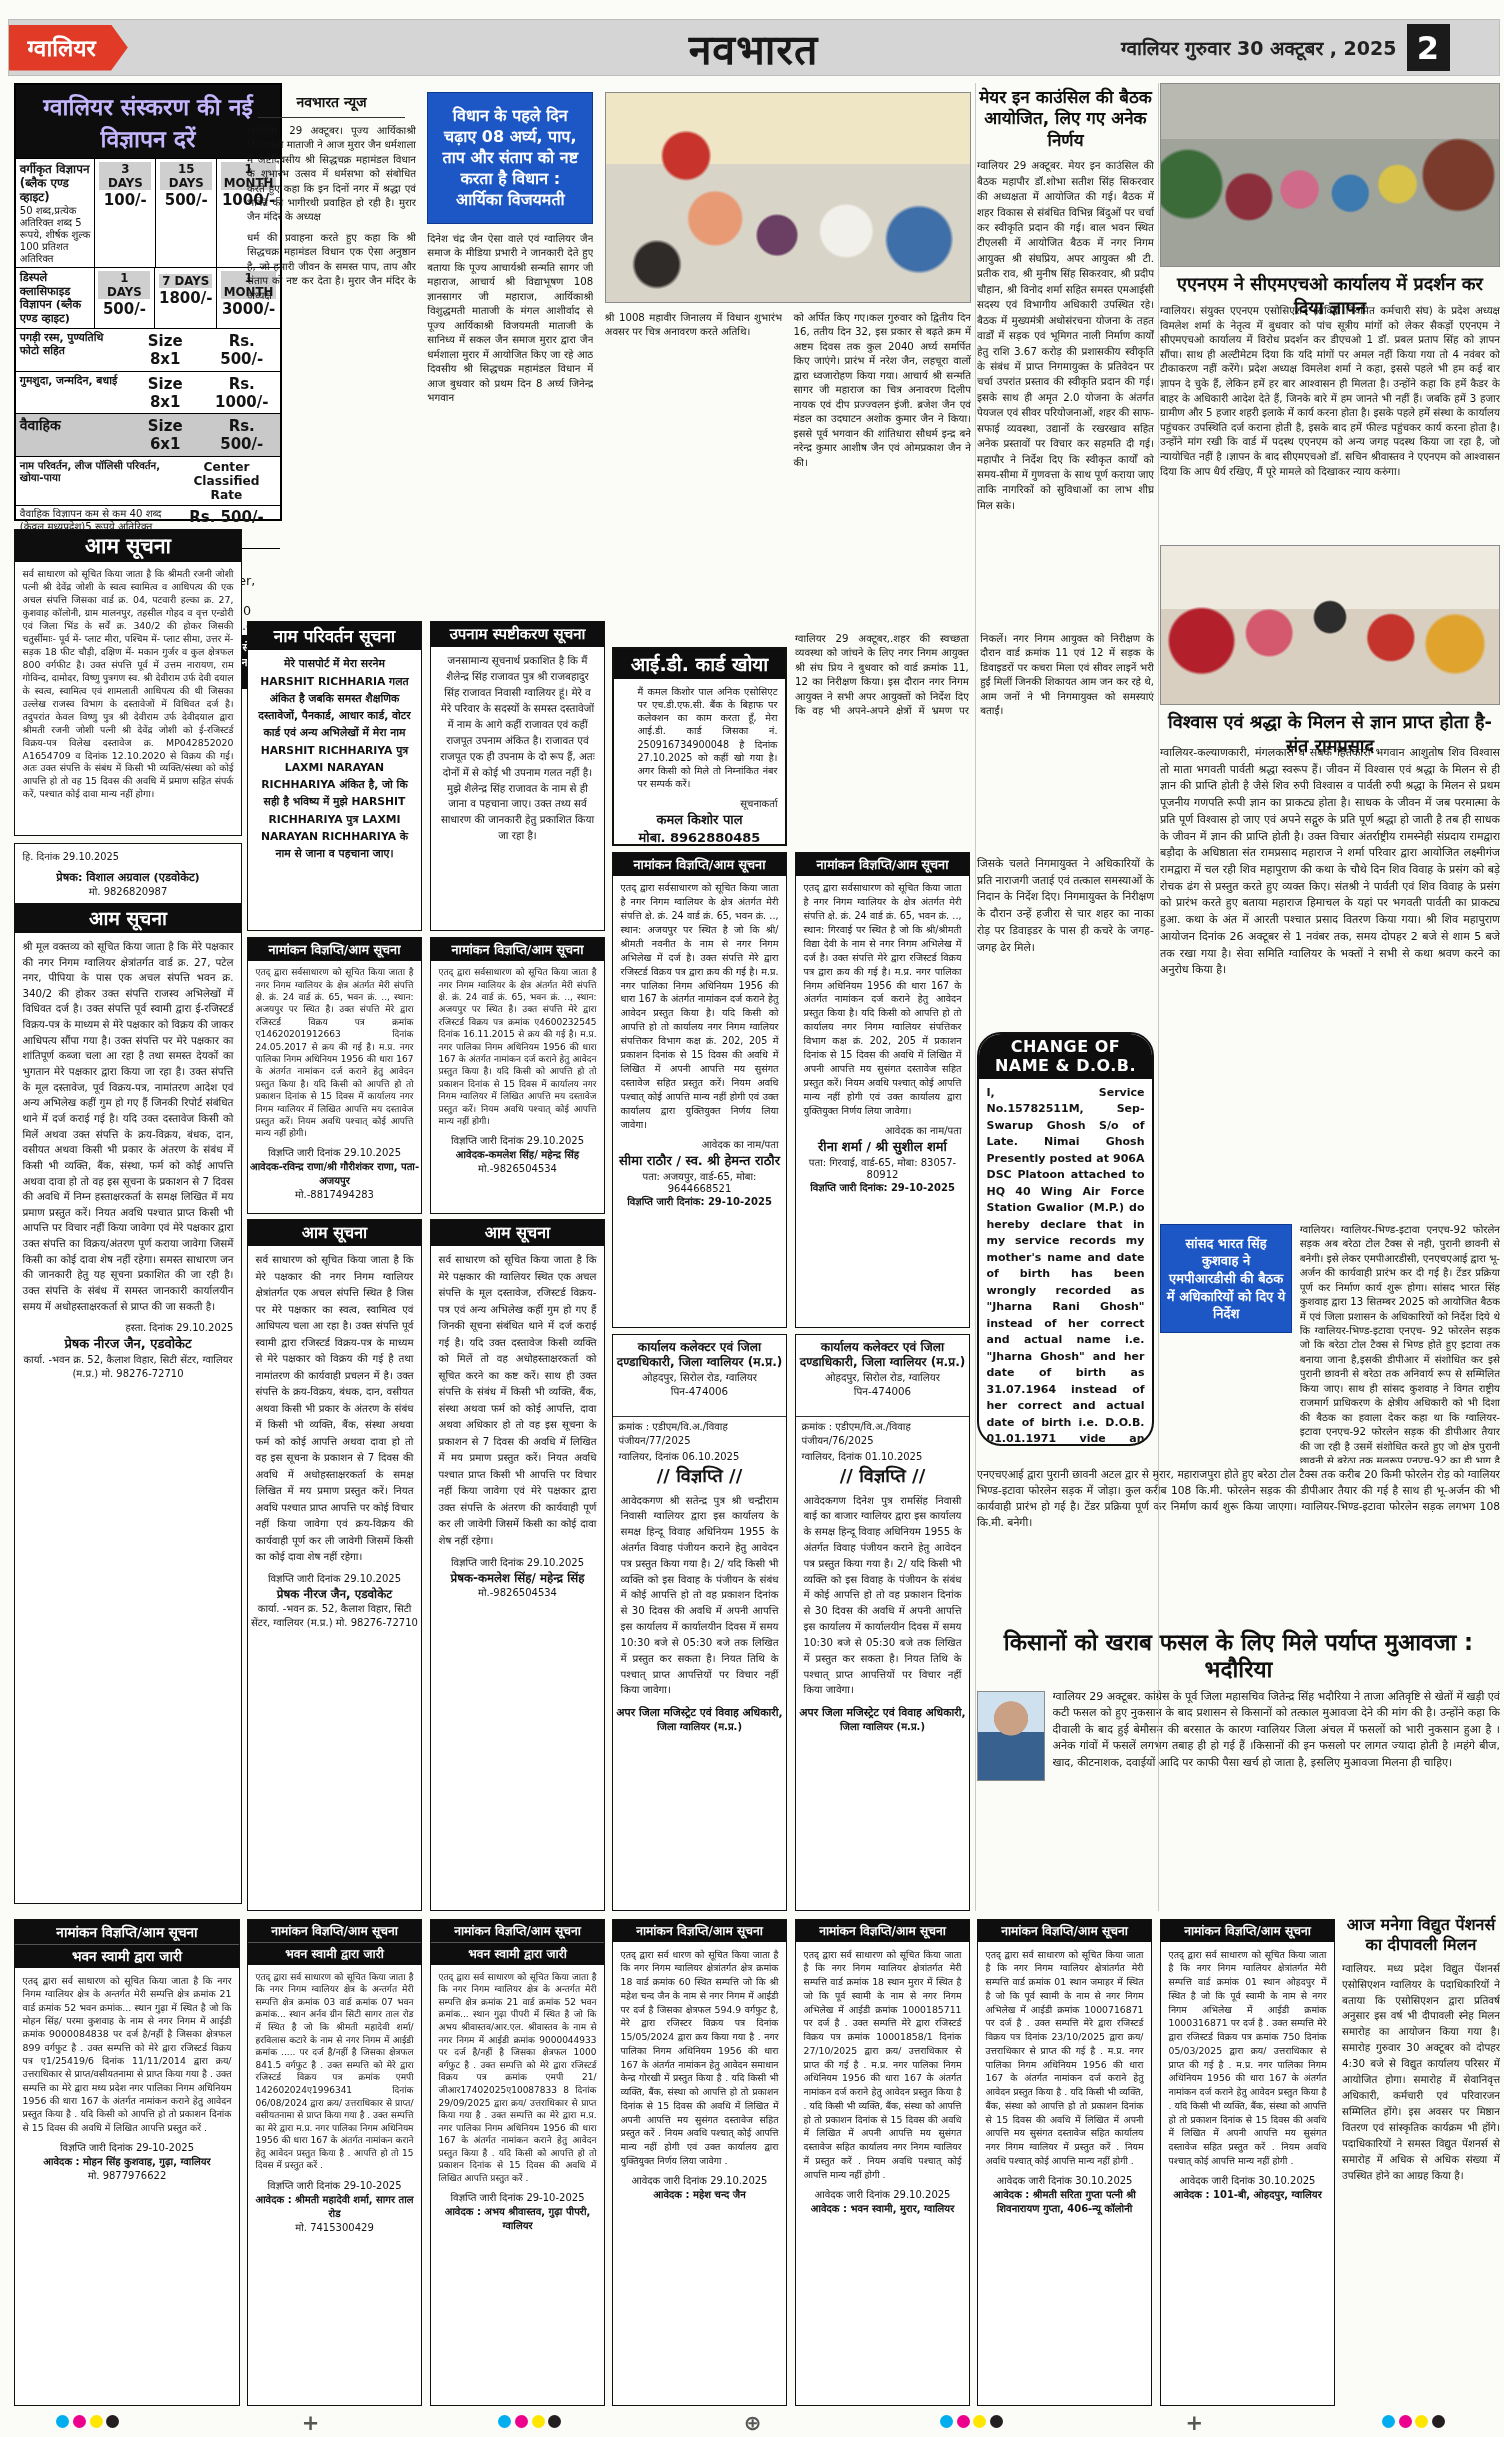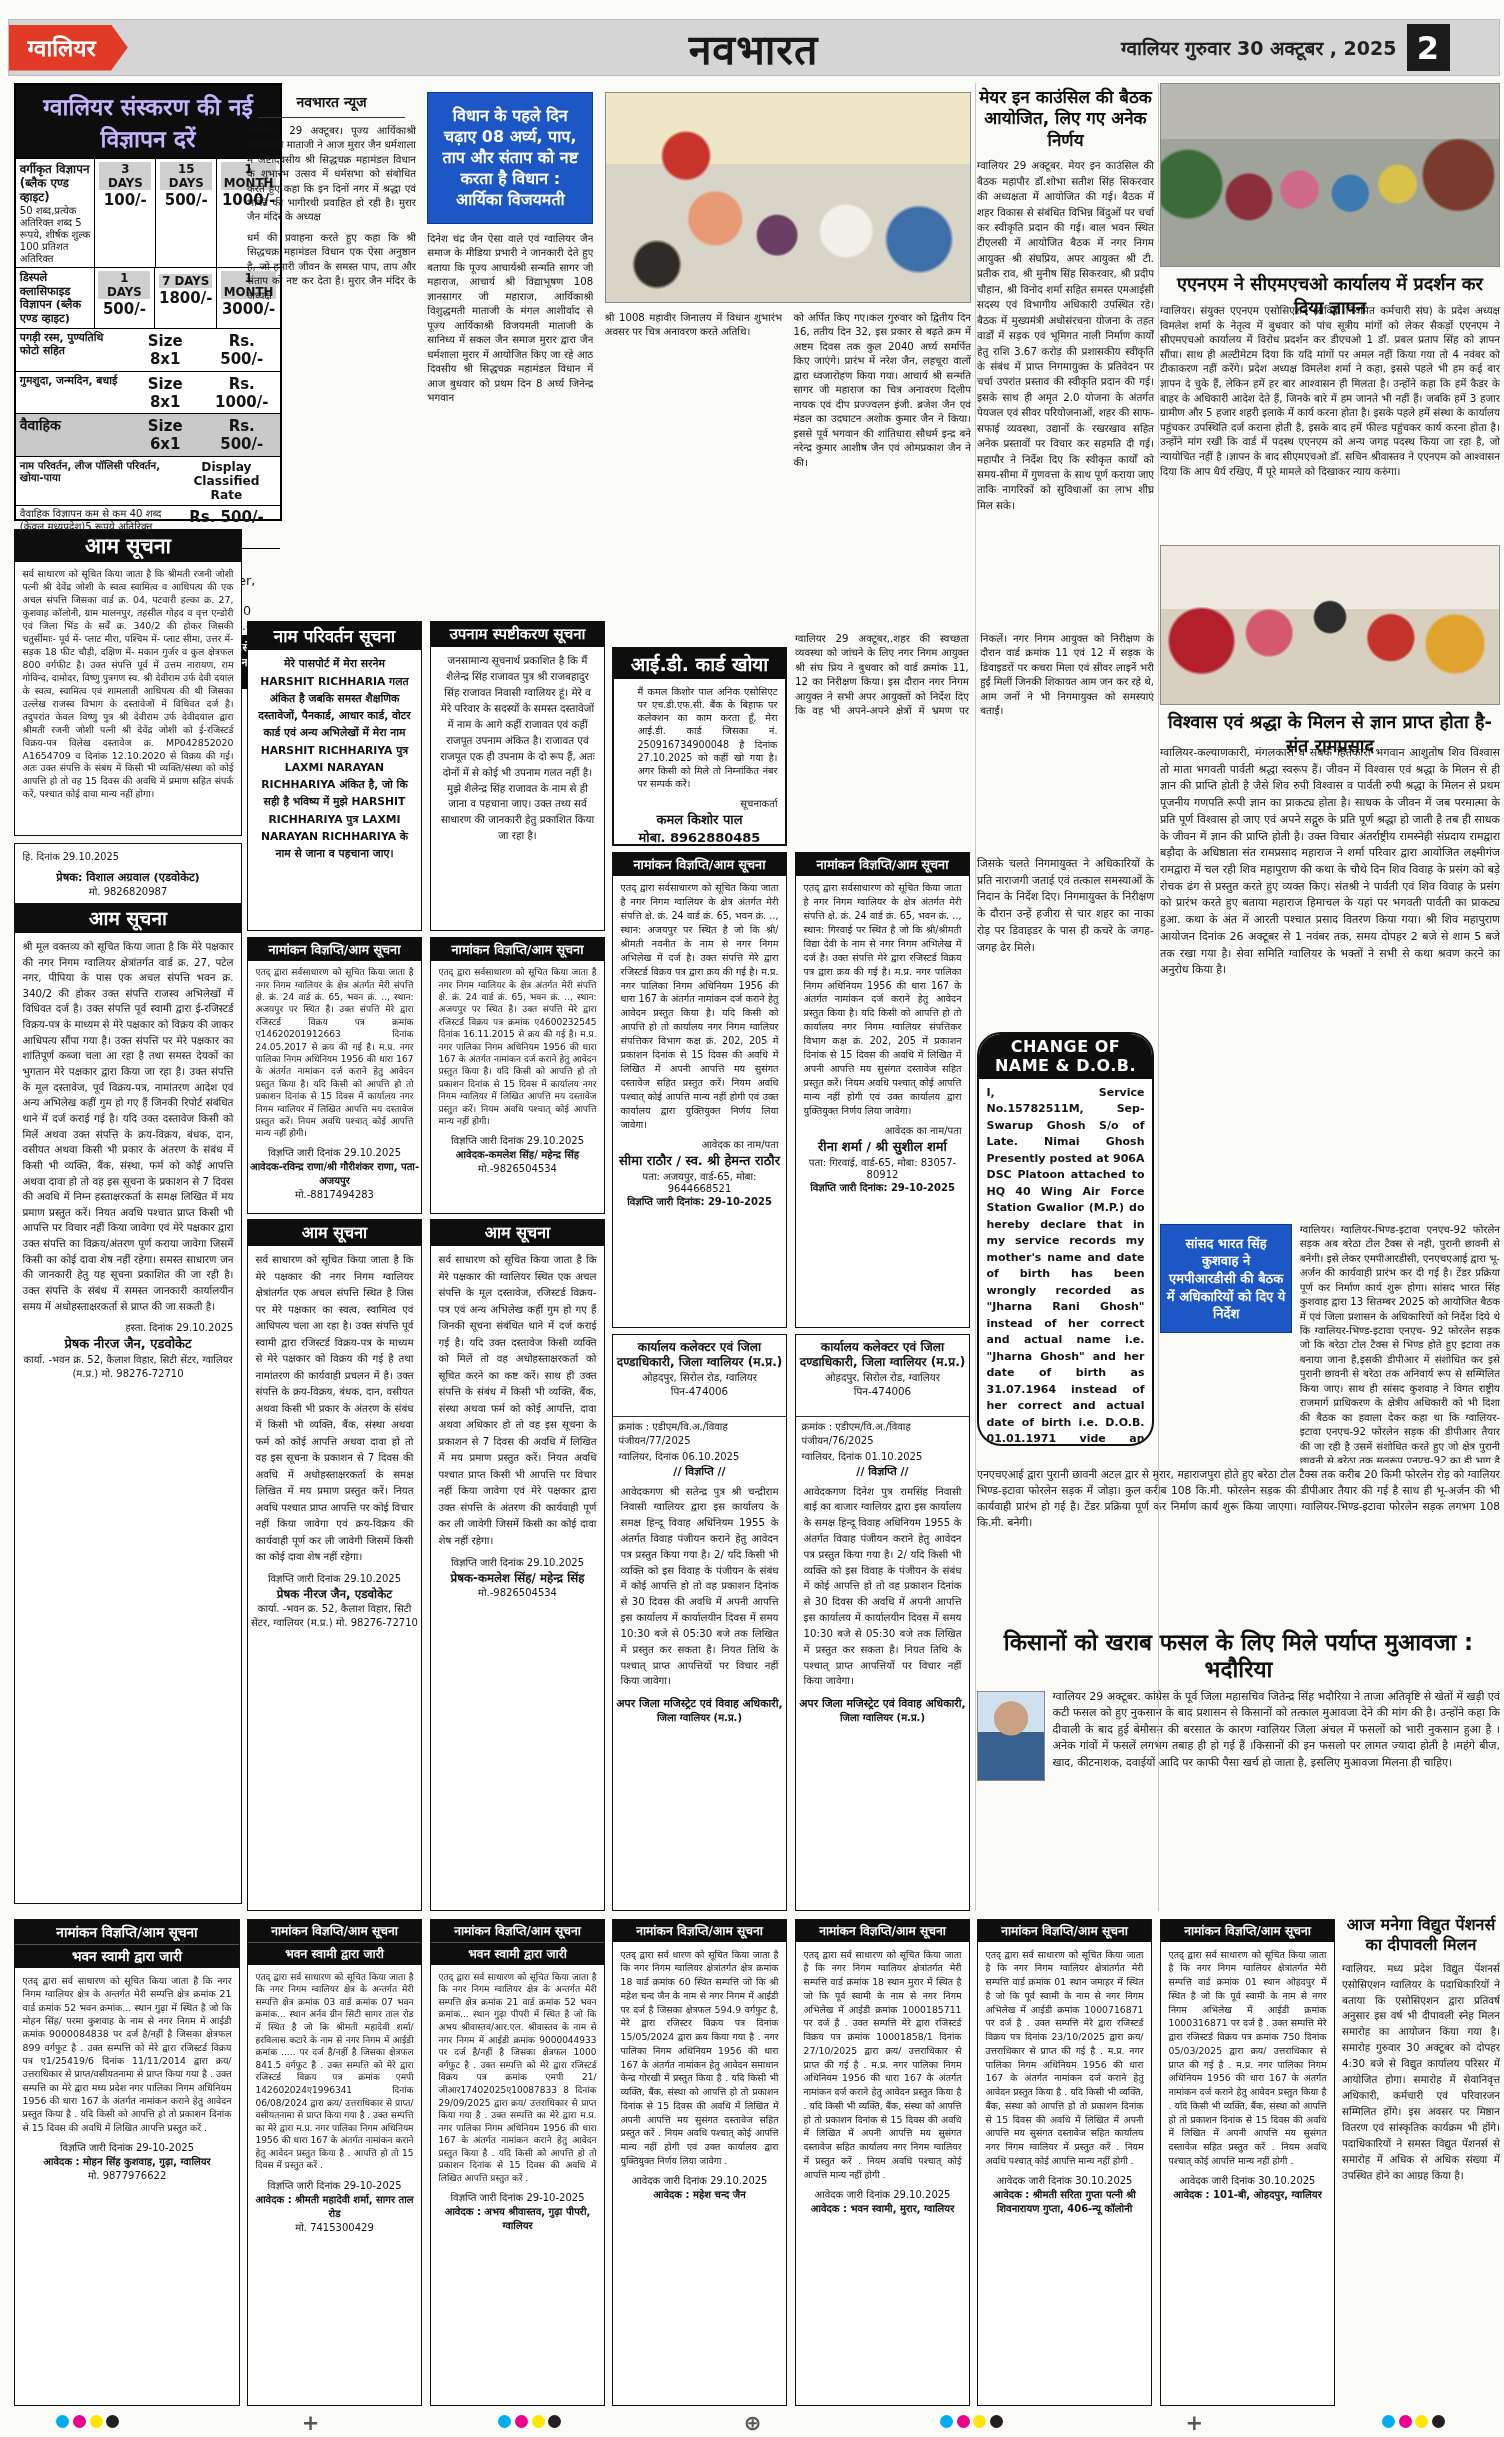--- a/index.html
+++ b/index.html
@@ -129,7 +129,7 @@
     </div>
     <div class="rrow">
       <div class="rcell rlabel" style="font-size:10.2px;">नाम परिवर्तन, लीज पॉलिसी परिवर्तन, खोया-पाया</div>
-      <div class="rcell pricecell" style="font-size:12.2px;">Display Classified Rate</div>
+      <div class="rcell pricecell" style="font-size:12.2px;">Center Classified Rate</div>
     </div>
     <div class="rrow">
       <div class="rcell rlabel" style="font-size:10.2px;font-weight:normal;">वैवाहिक विज्ञापन कम से कम 40 शब्द (केवल मध्यप्रदेश)5 रूपये अतिरिक्त शब्द</div>

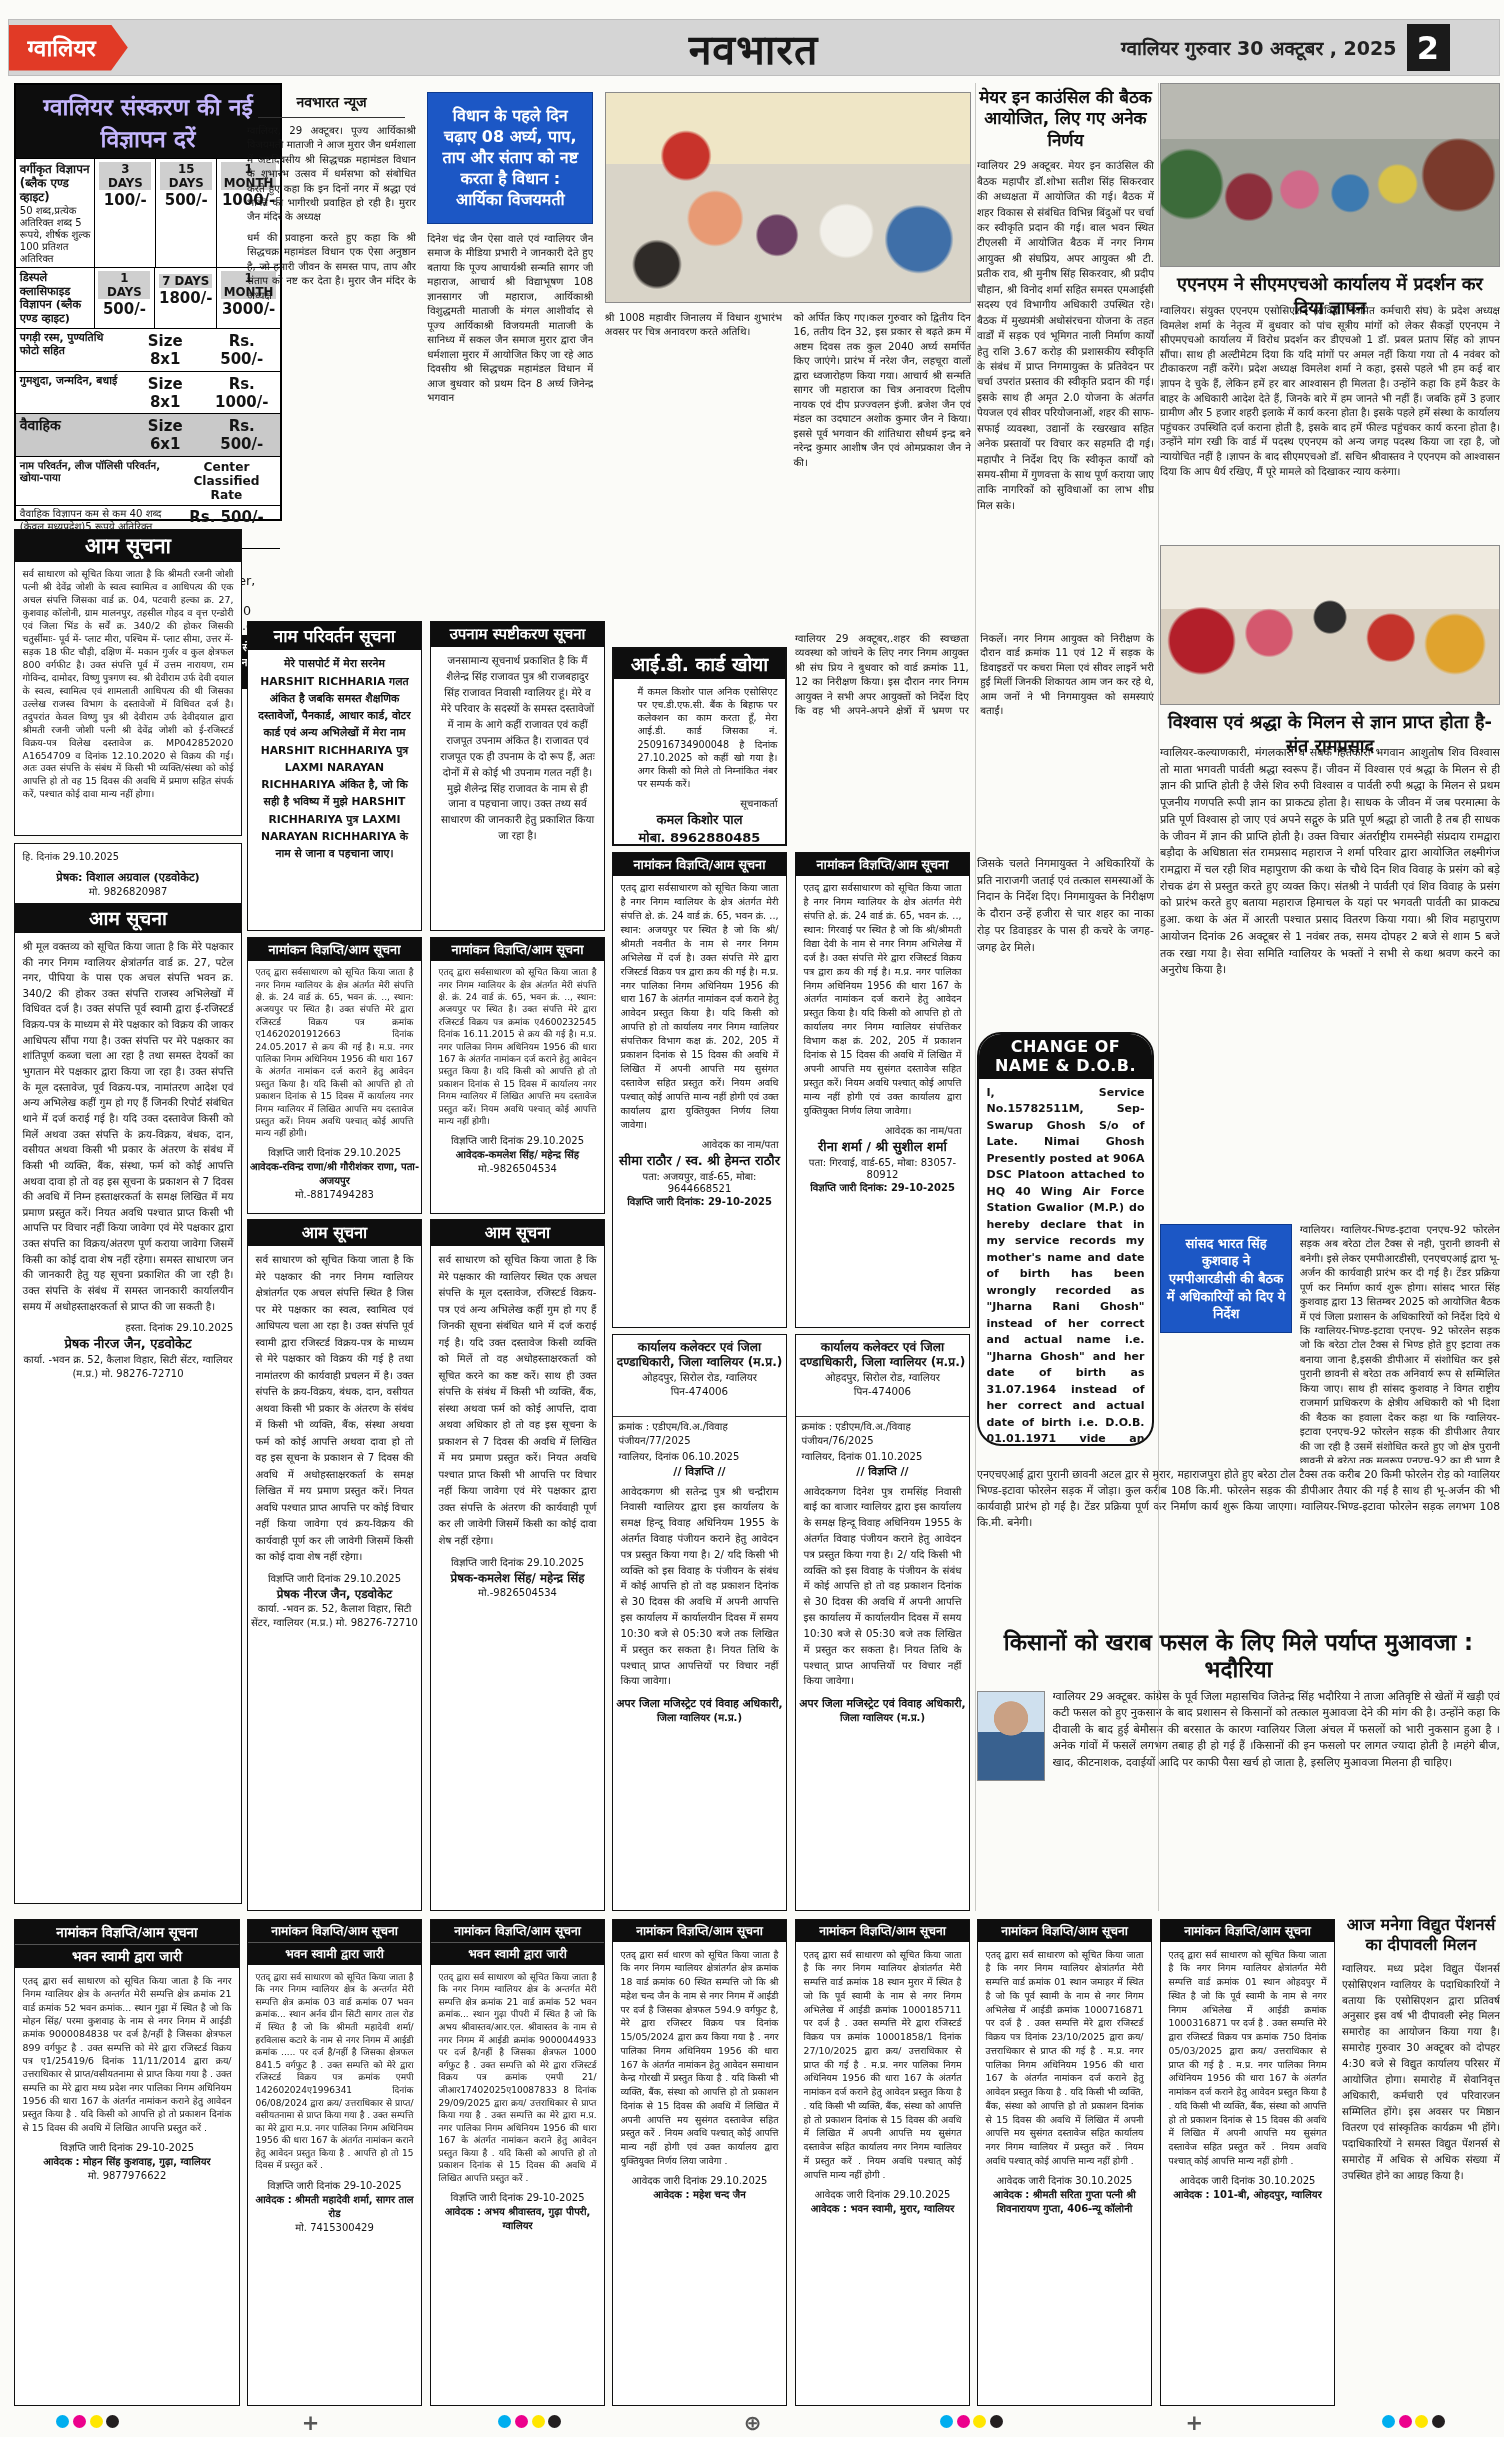--- a/index.html
+++ b/index.html
@@ -75,7 +75,7 @@
   .collhead{font-weight:bold;text-align:center;font-size:12.2px;line-height:1.25;}
   .collsub{text-align:center;font-size:10.3px;border-bottom:1.4px solid #333;padding-bottom:18px;}
   .collno{font-size:10px;padding:1.9px 5.6px 0;}
-  .vigti{text-align:center;font-weight:bold;font-size:11px;}
+  .vigti{text-align:center;font-weight:bold;font-size:18px;}
   
   .dot{width:13px;height:13px;border-radius:50%;display:inline-block;margin-right:3.8px;}
   .cross{color:#555;font-size:21px;font-weight:bold;}

